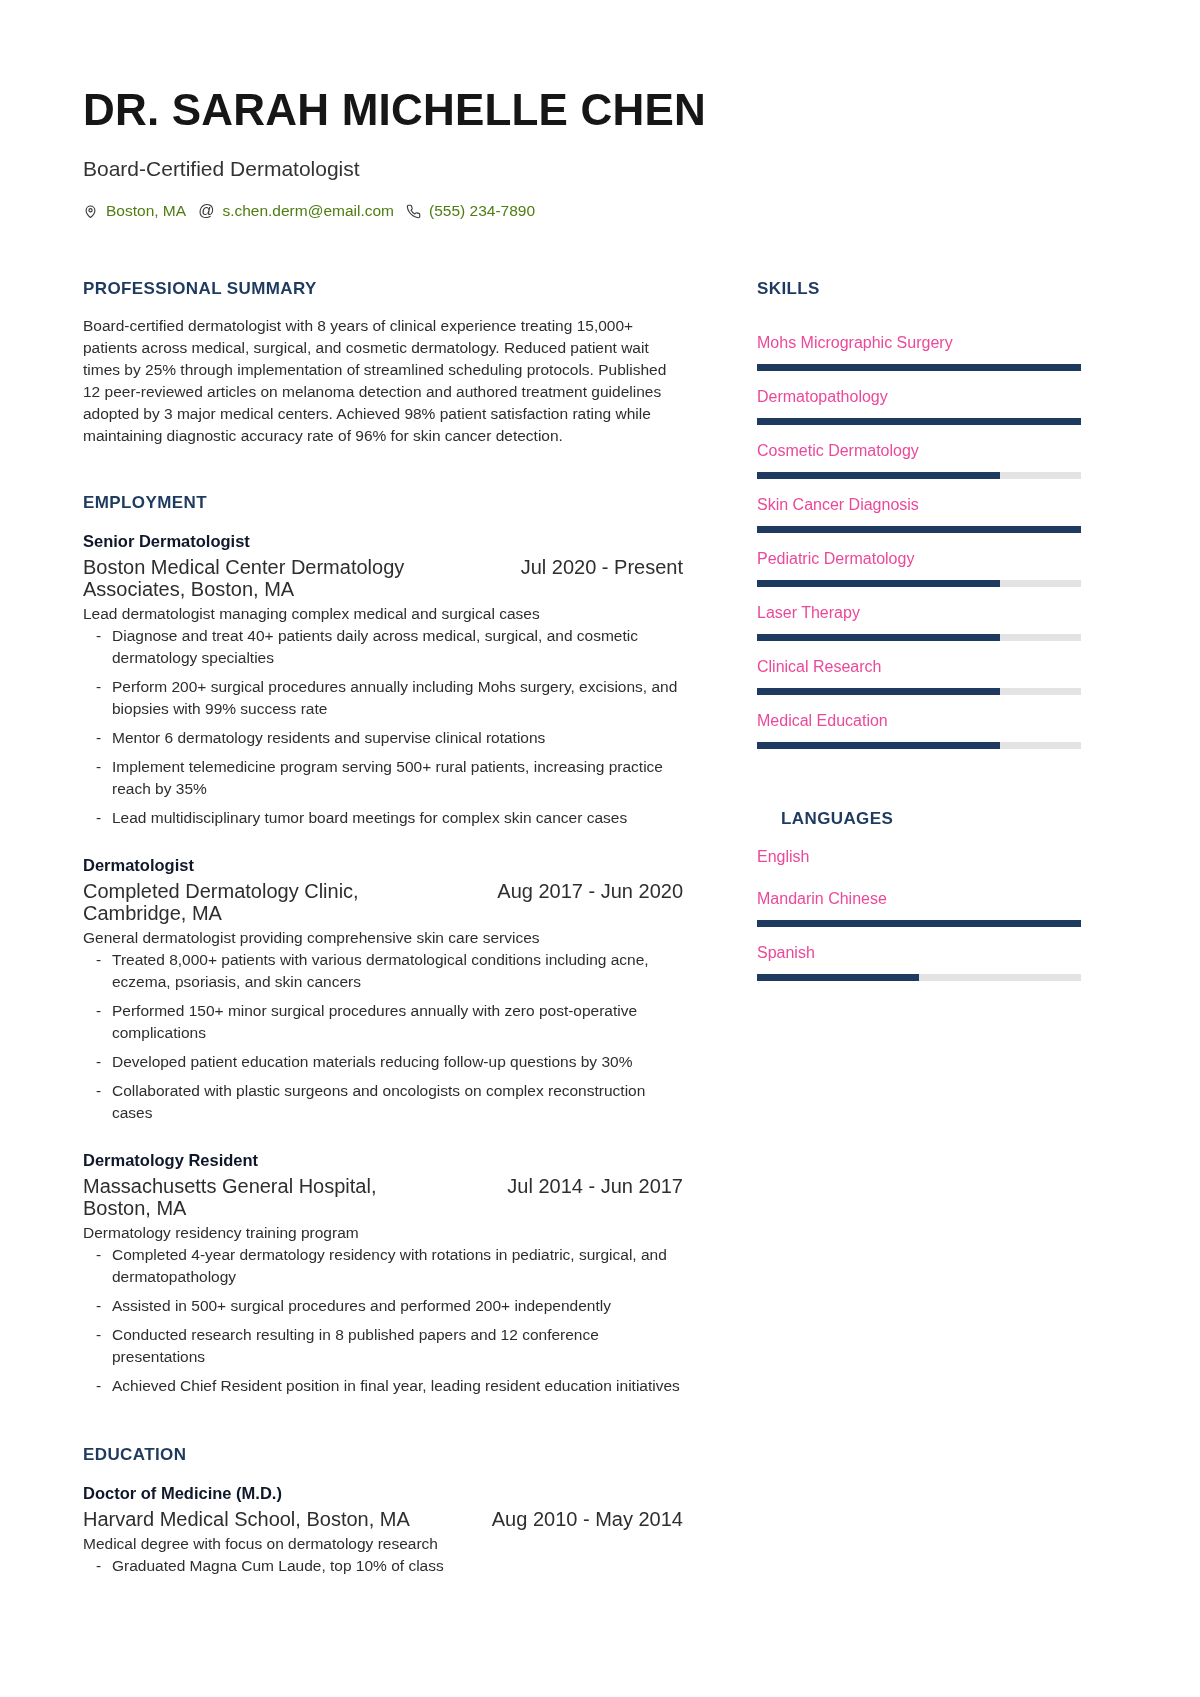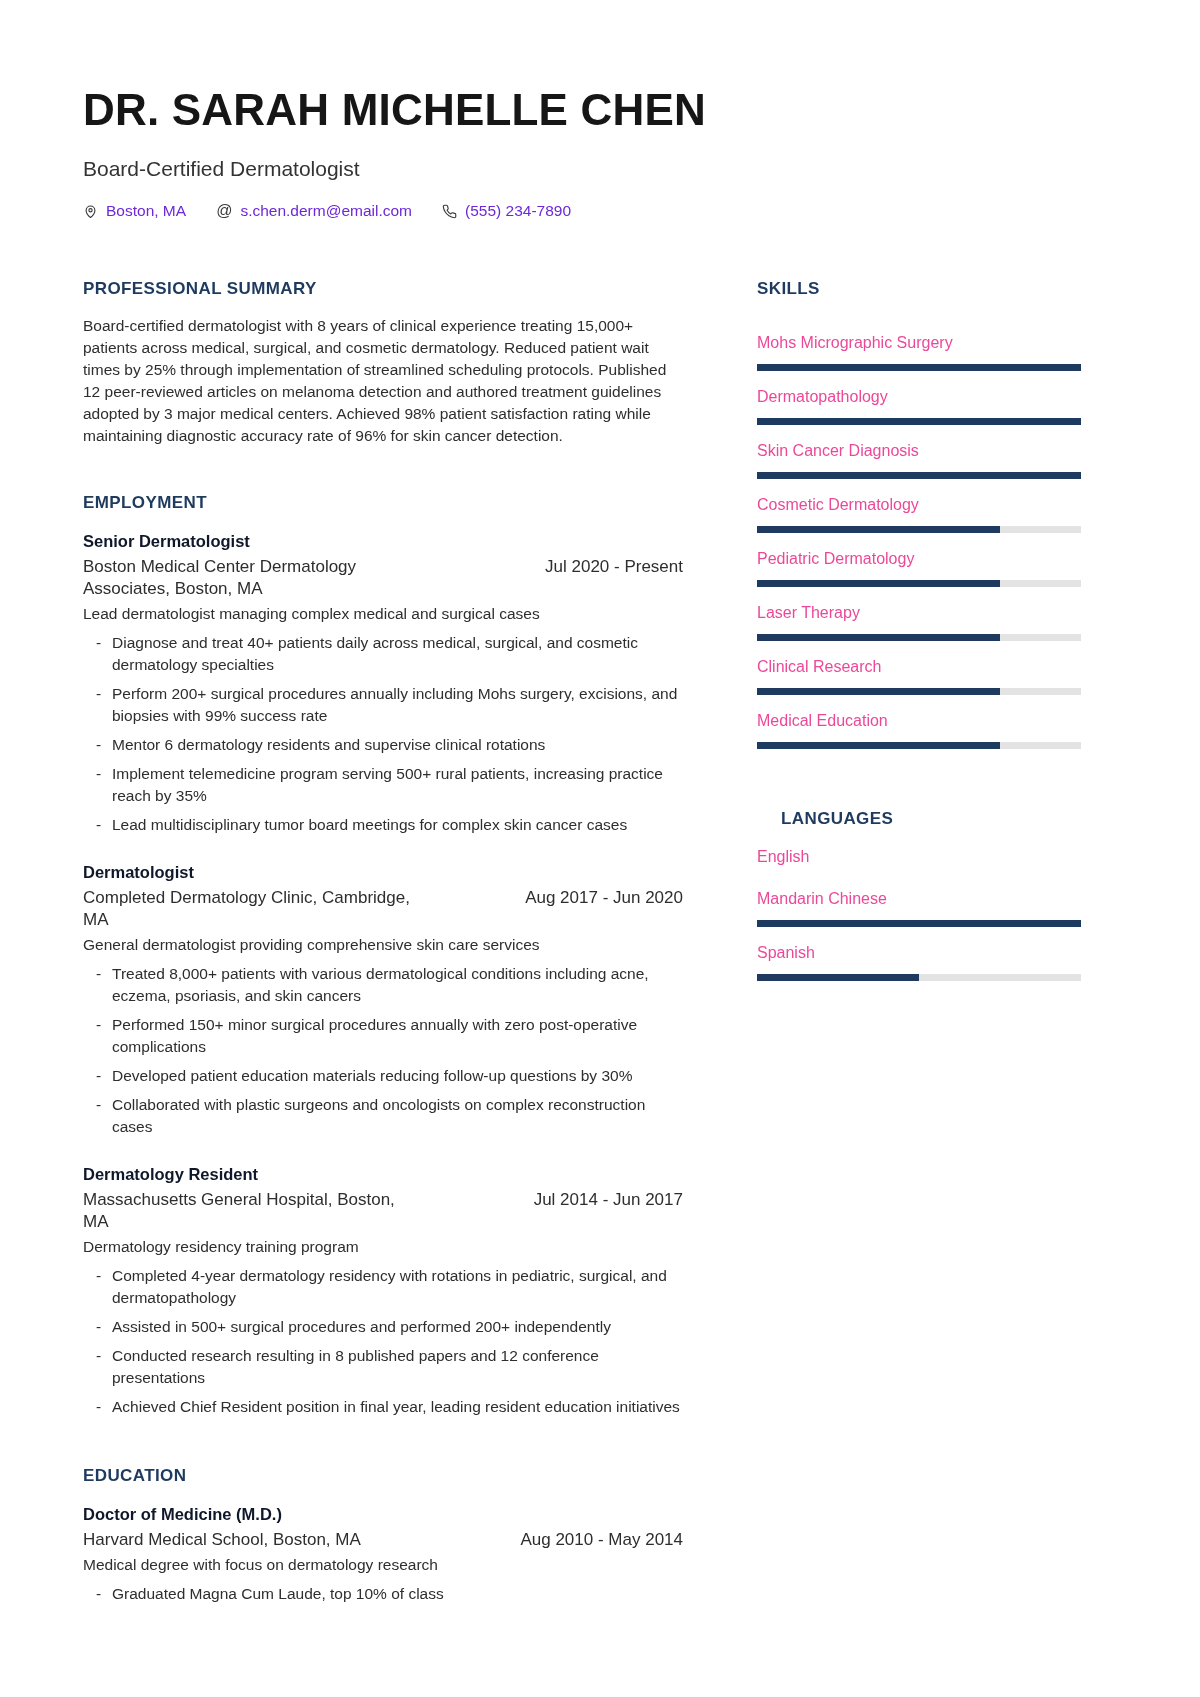--- a/index.html
+++ b/index.html
@@ -36,9 +36,9 @@
   .contact-row {
     display: flex;
     align-items: center;
-    gap: 30px;
+    gap: 12px;
     font-size: 15.5px;
-    color: #6d28d9;
+    color: #4d7c0f;
   }
   .contact-item { display: flex; align-items: center; gap: 8px; }
   .contact-item svg { display: block; }

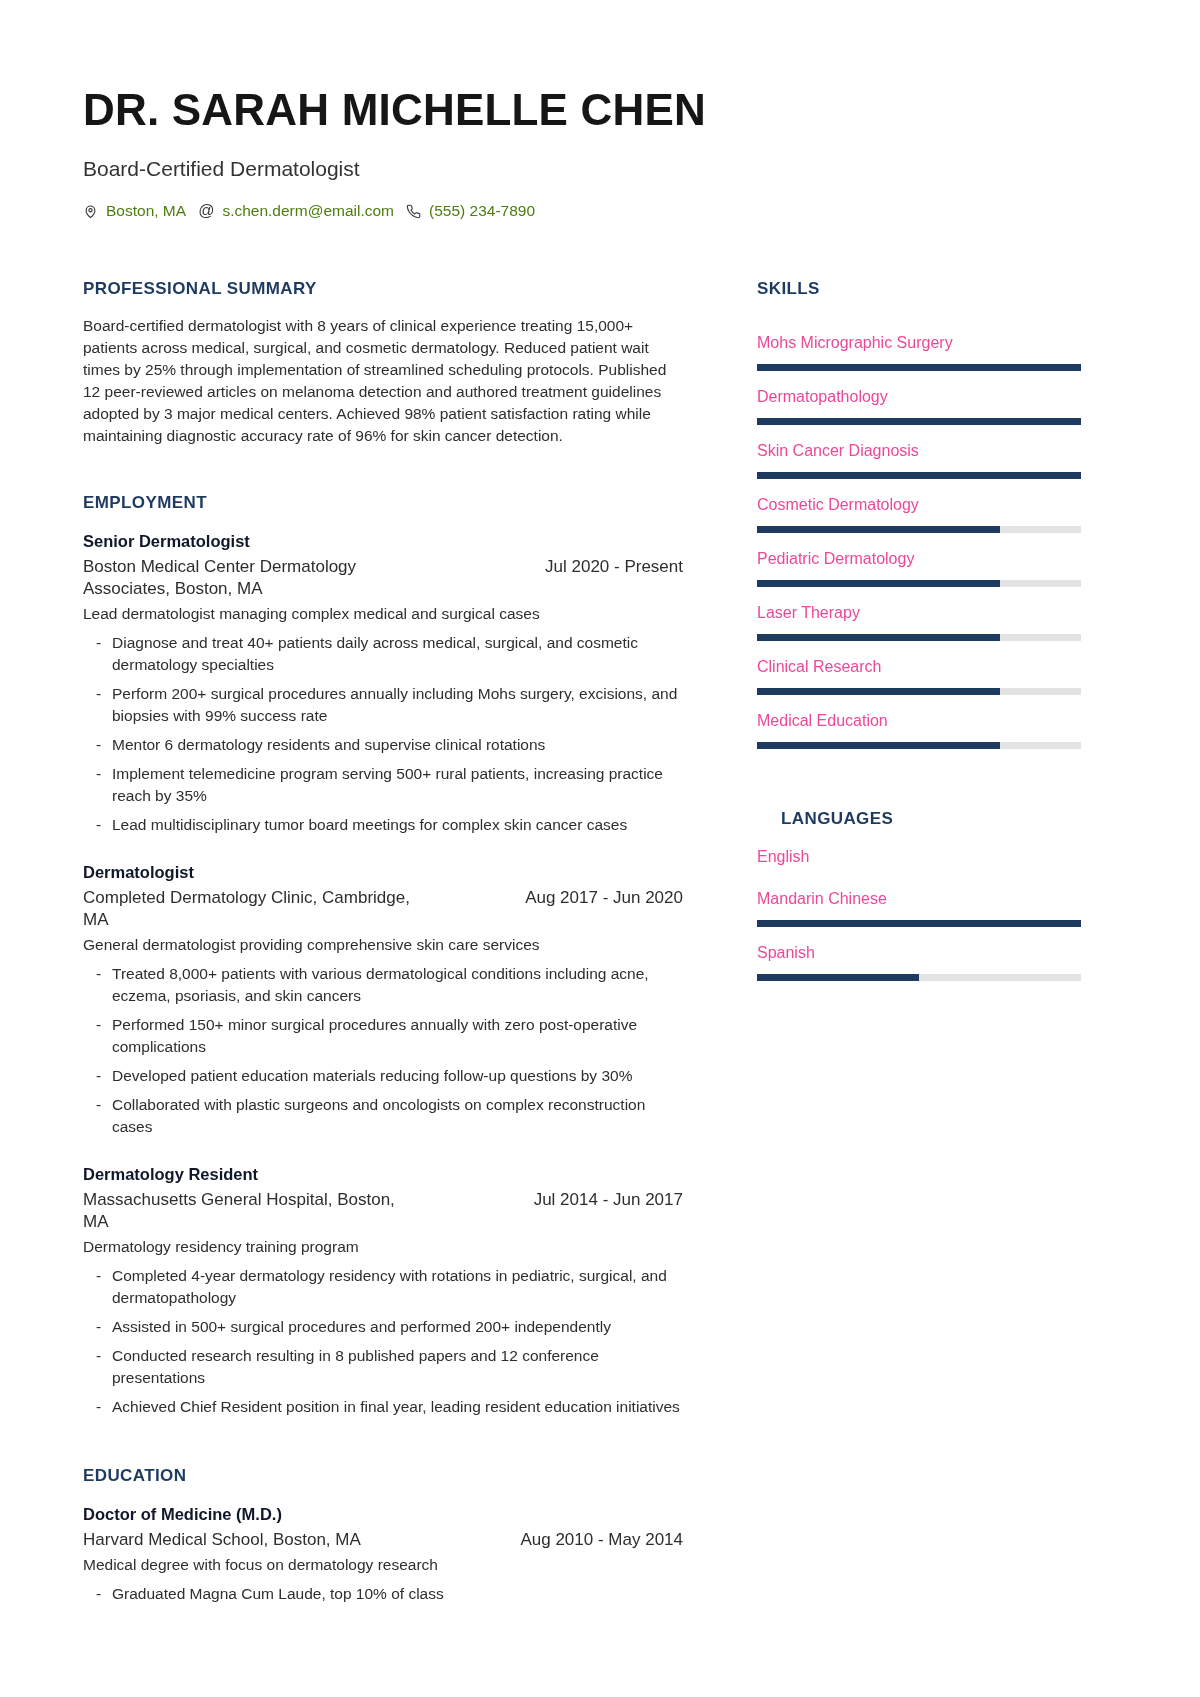--- a/index.html
+++ b/index.html
@@ -271,16 +271,16 @@
   </div>
 
   <div class="meter-item">
+    <div class="meter-name">Cosmetic Dermatology</div>
+    <div class="meter-track" style="background: rgb(227, 227, 227);">
+      <div class="meter-fill" style="width: 75%; background: rgb(30, 58, 95);"></div>
+    </div>
+  </div>
+
+  <div class="meter-item">
     <div class="meter-name">Skin Cancer Diagnosis</div>
     <div class="meter-track" style="background: rgb(227, 227, 227);">
       <div class="meter-fill" style="width: 100%; background: rgb(30, 58, 95);"></div>
-    </div>
-  </div>
-
-  <div class="meter-item">
-    <div class="meter-name">Cosmetic Dermatology</div>
-    <div class="meter-track" style="background: rgb(227, 227, 227);">
-      <div class="meter-fill" style="width: 75%; background: rgb(30, 58, 95);"></div>
     </div>
   </div>
 

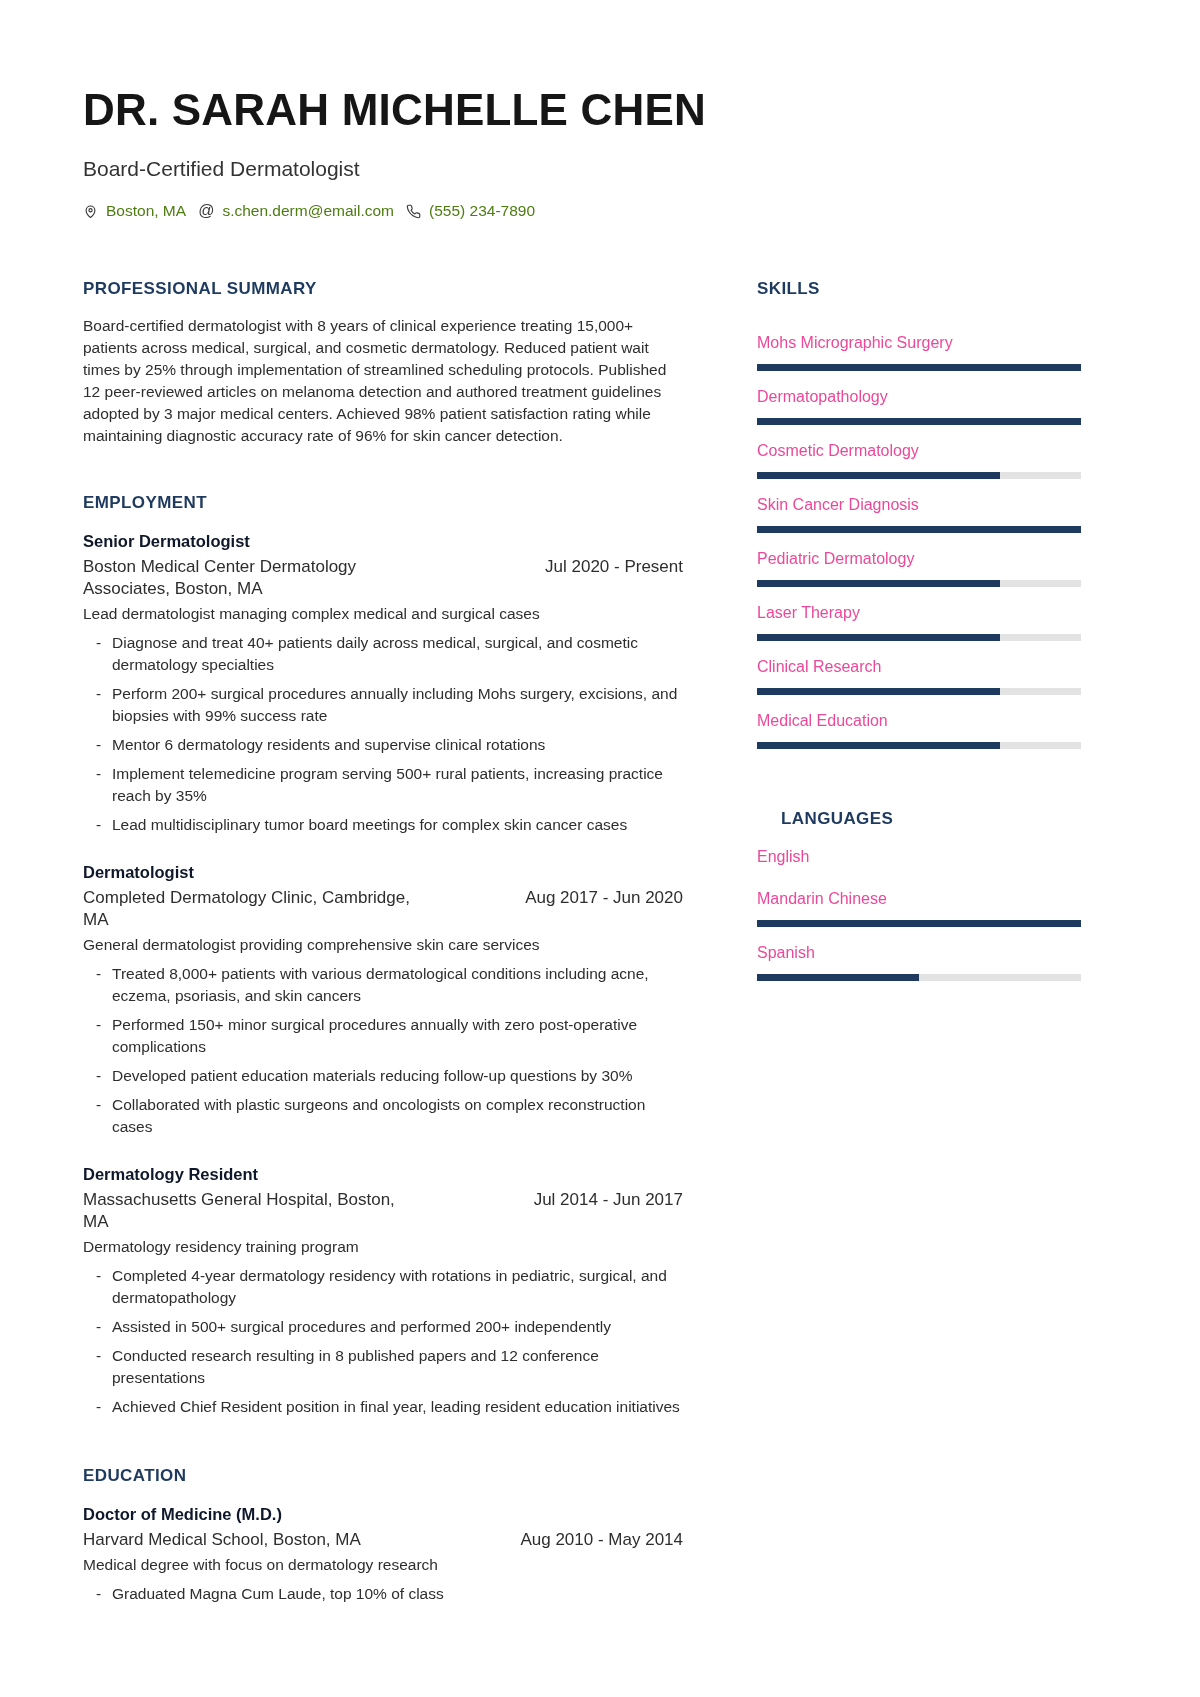--- a/index.html
+++ b/index.html
@@ -91,7 +91,7 @@
     display: flex;
     justify-content: space-between;
     align-items: flex-start;
-    font-size: 17px;
+    font-size: 20px;
     line-height: 22px;
     color: #2e2e2e;
   }

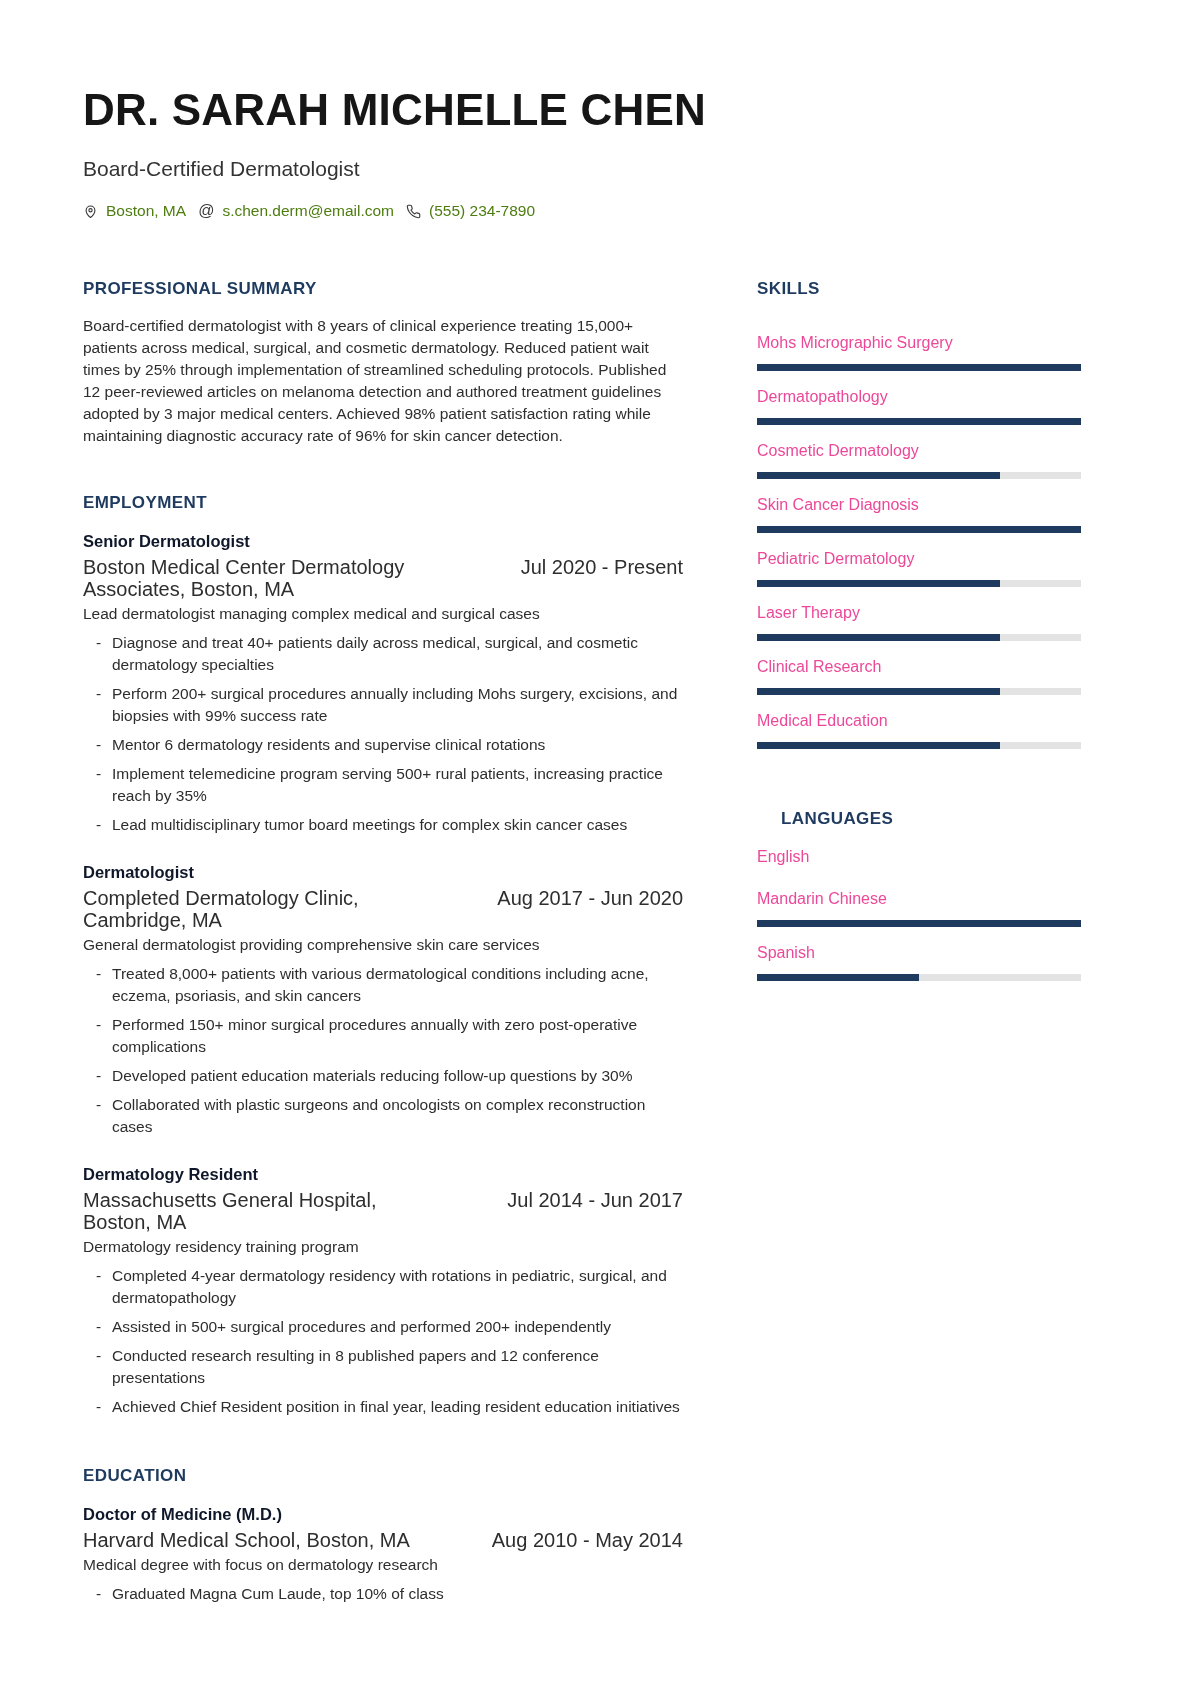--- a/index.html
+++ b/index.html
@@ -104,7 +104,6 @@
   }
   .bullets {
     list-style: none;
-    margin-top: 7px;
   }
   .bullets li {
     position: relative;

